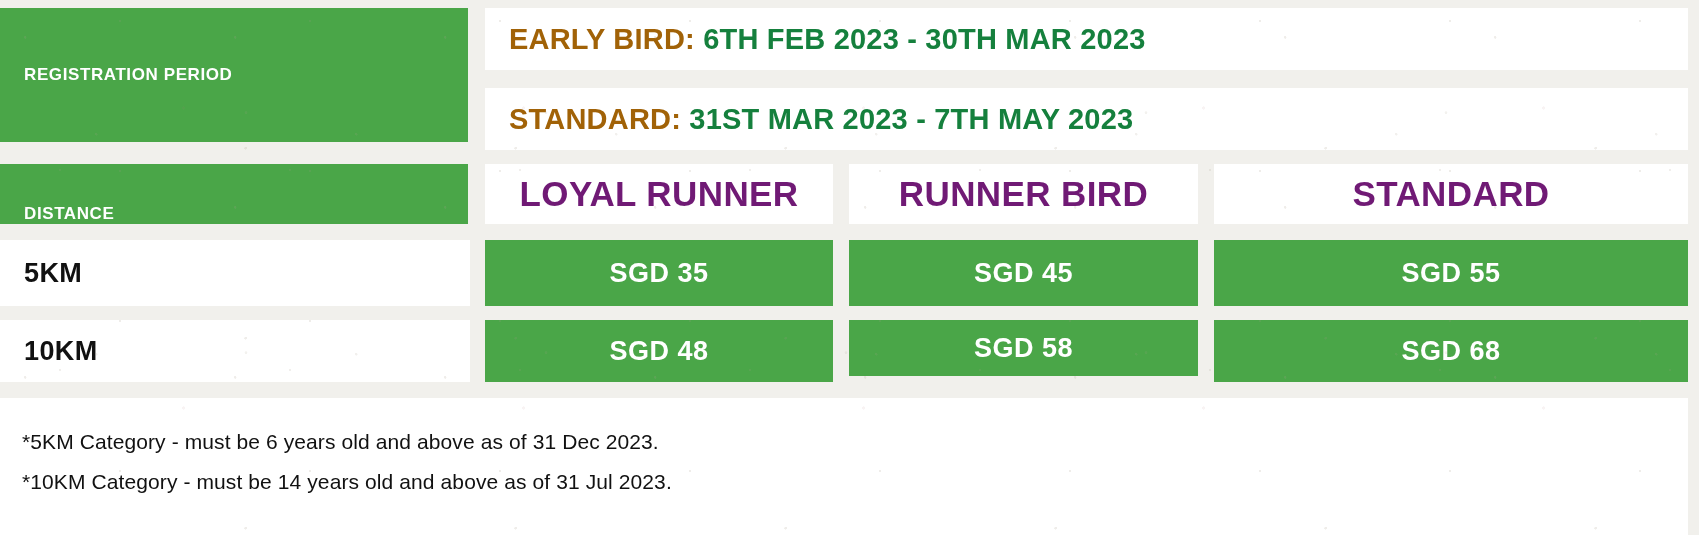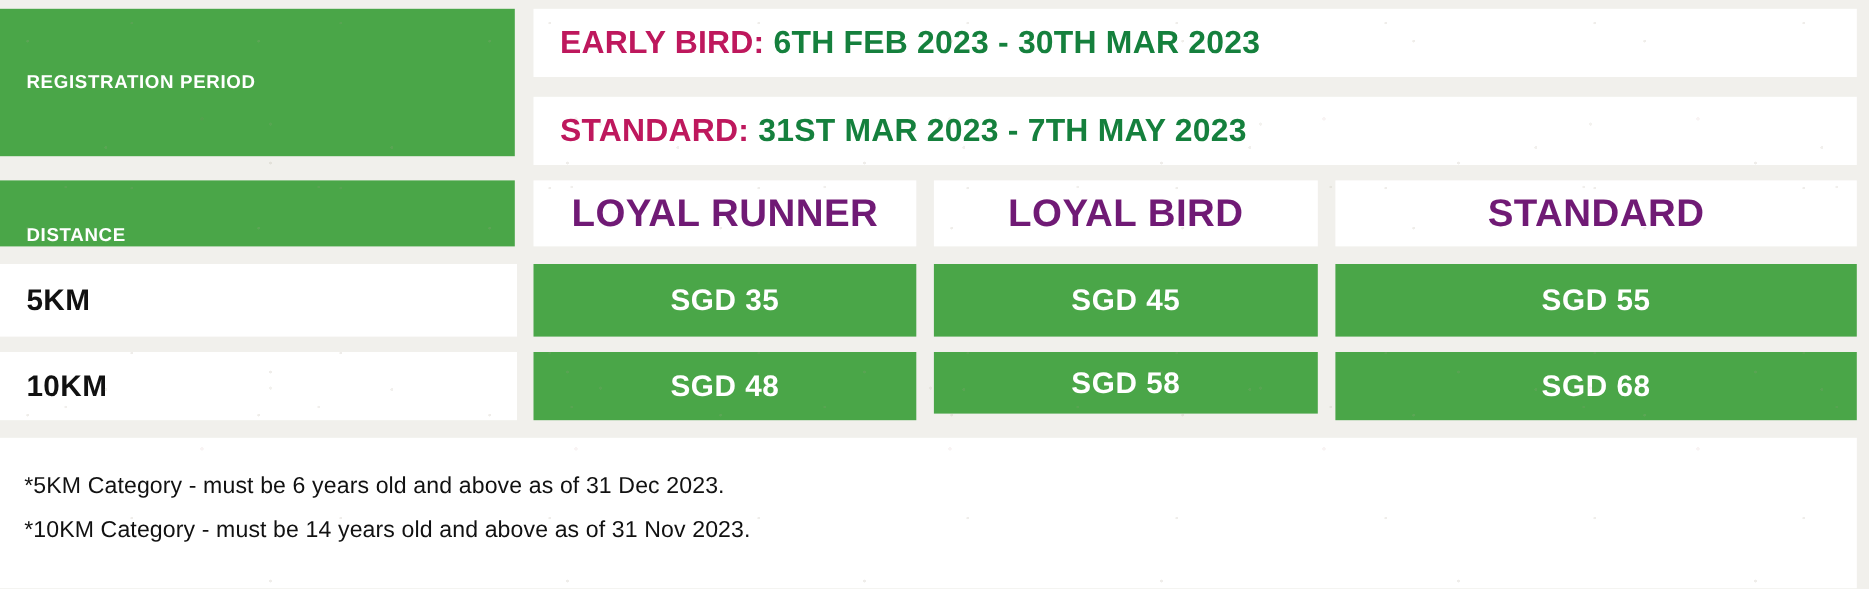--- a/index.html
+++ b/index.html
@@ -87,7 +87,7 @@
     letter-spacing: .2px;
     white-space: nowrap;
   }
-  .period-text .lbl { color: #be185d; }
+  .period-text .lbl { color: #a16207; }
   .period-text .val { color: #15803d; }
 
   .notes {

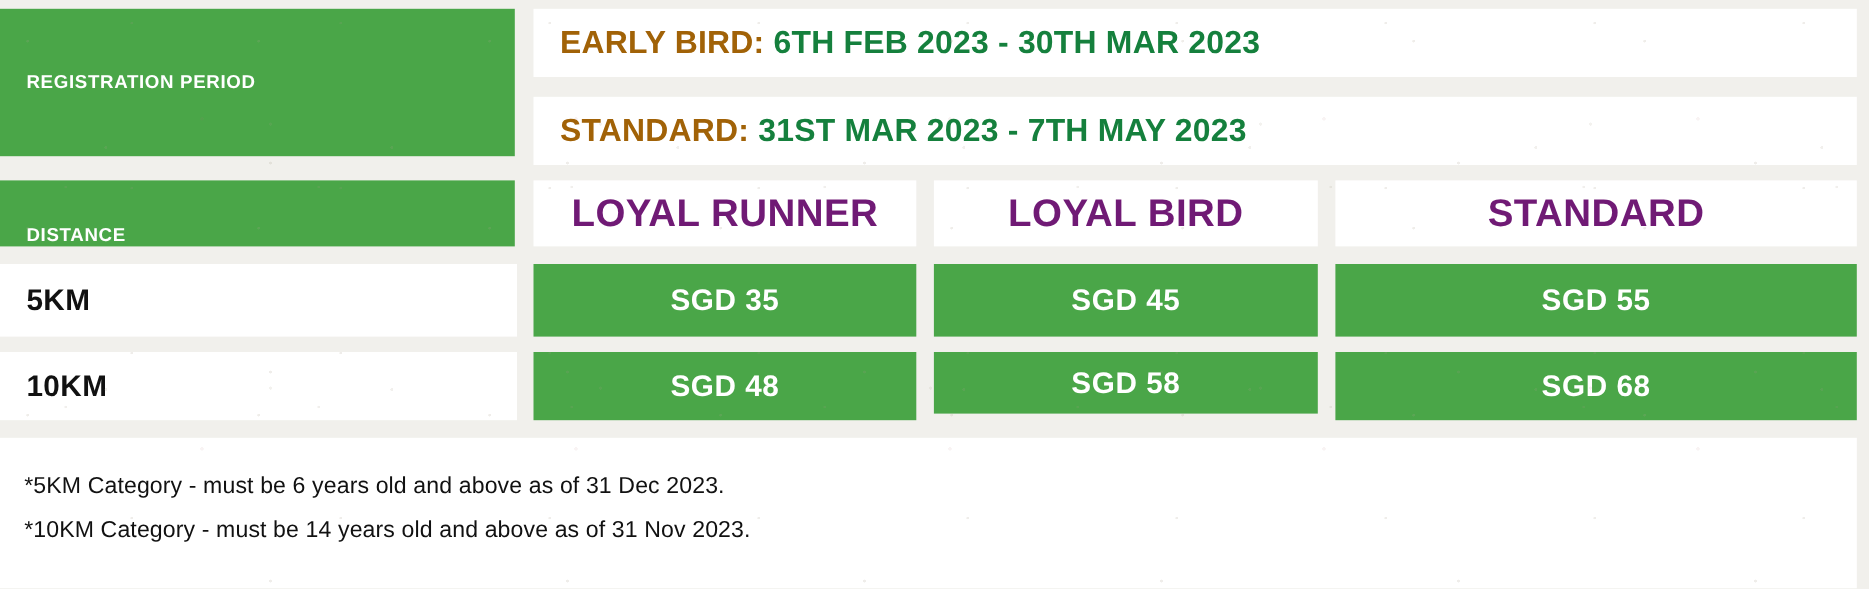--- a/index.html
+++ b/index.html
@@ -140,7 +140,7 @@
     <span class="colhdr">LOYAL RUNNER</span>
   </div>
   <div class="cell white center" style="left:849px; top:164px; width:349px; height:60px;">
-    <span class="colhdr">LOYAL BIRD</span>
+    <span class="colhdr">RUNNER BIRD</span>
   </div>
   <div class="cell white center" style="left:1214px; top:164px; width:474px; height:60px;">
     <span class="colhdr">STANDARD</span>

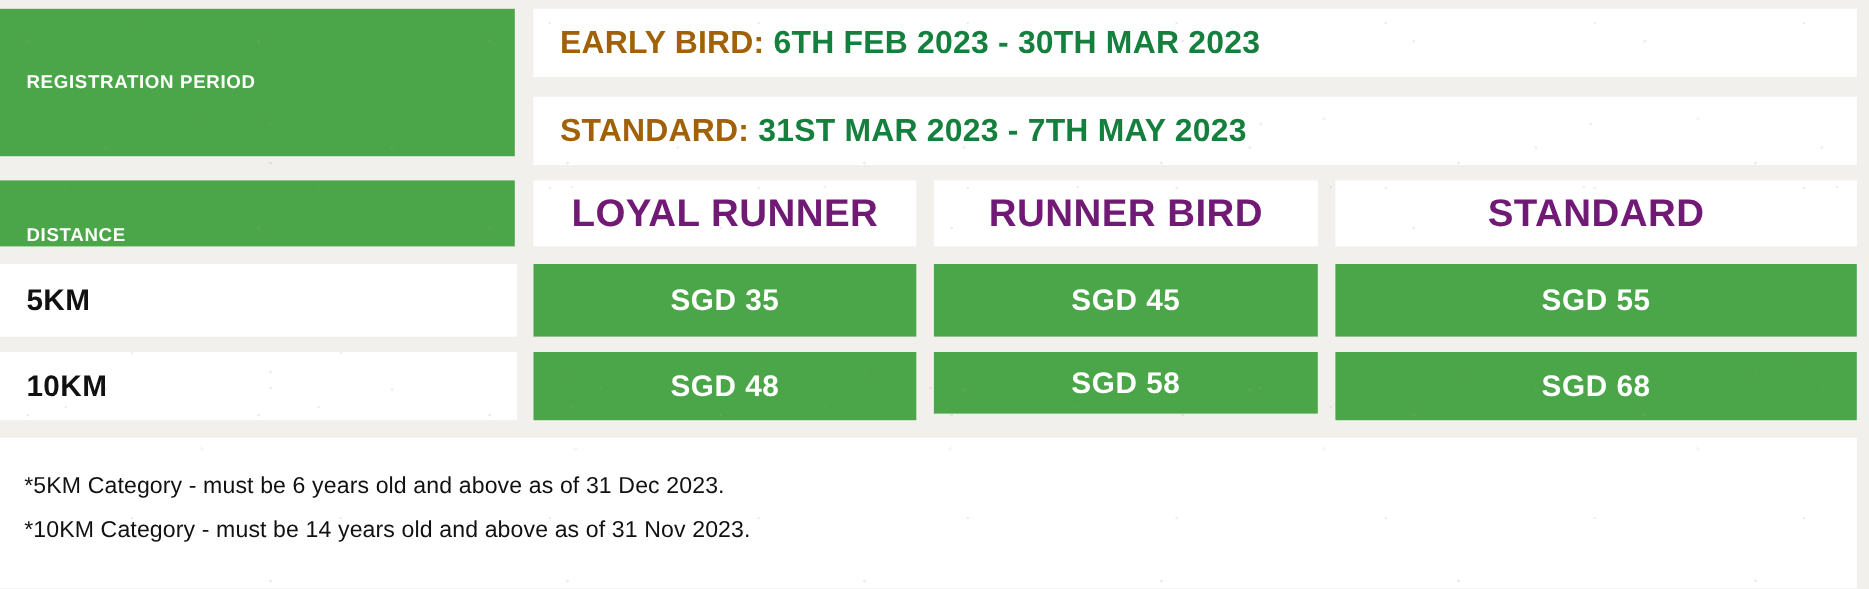--- a/index.html
+++ b/index.html
@@ -174,7 +174,7 @@
 
   <div class="notes">
     <div class="note-line">*5KM Category - must be 6 years old and above as of 31 Dec 2023.</div>
-    <div class="note-line">*10KM Category - must be 14 years old and above as of 31 Nov 2023.</div>
+    <div class="note-line">*10KM Category - must be 14 years old and above as of 31 Jul 2023.</div>
   </div>
 
 </div>

